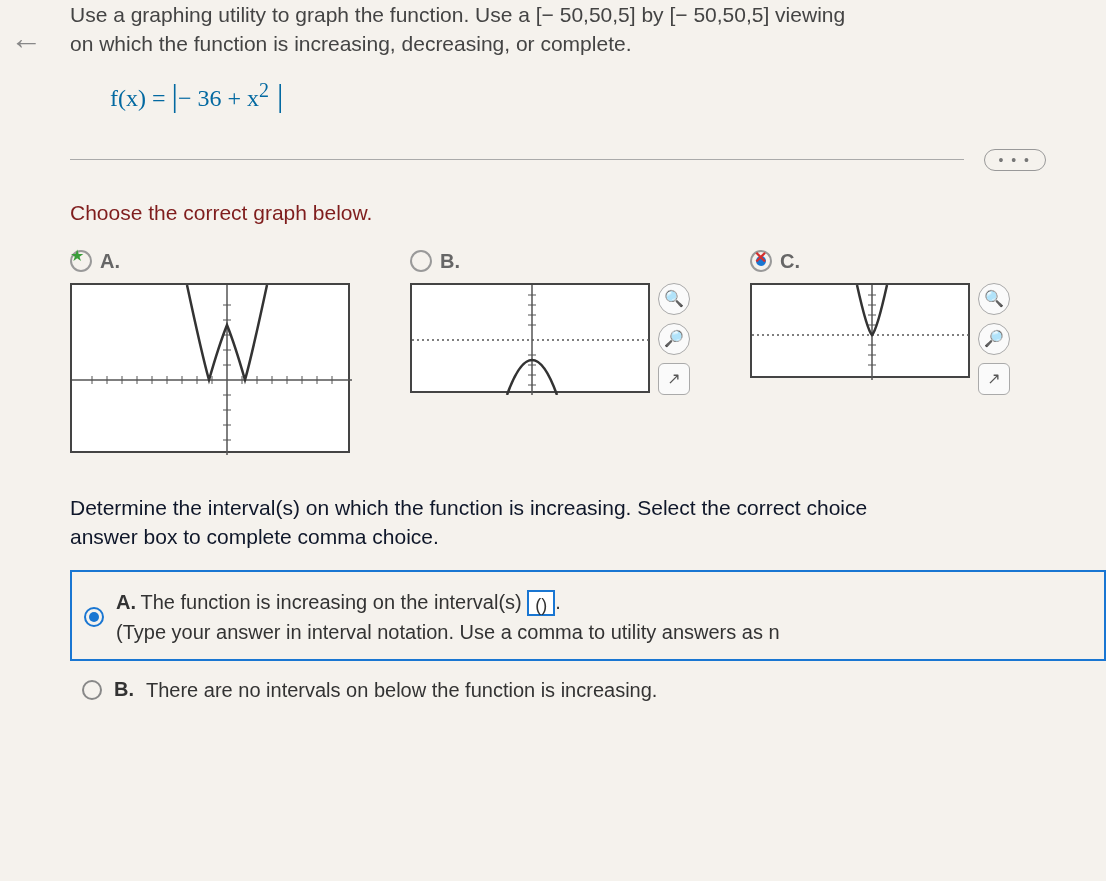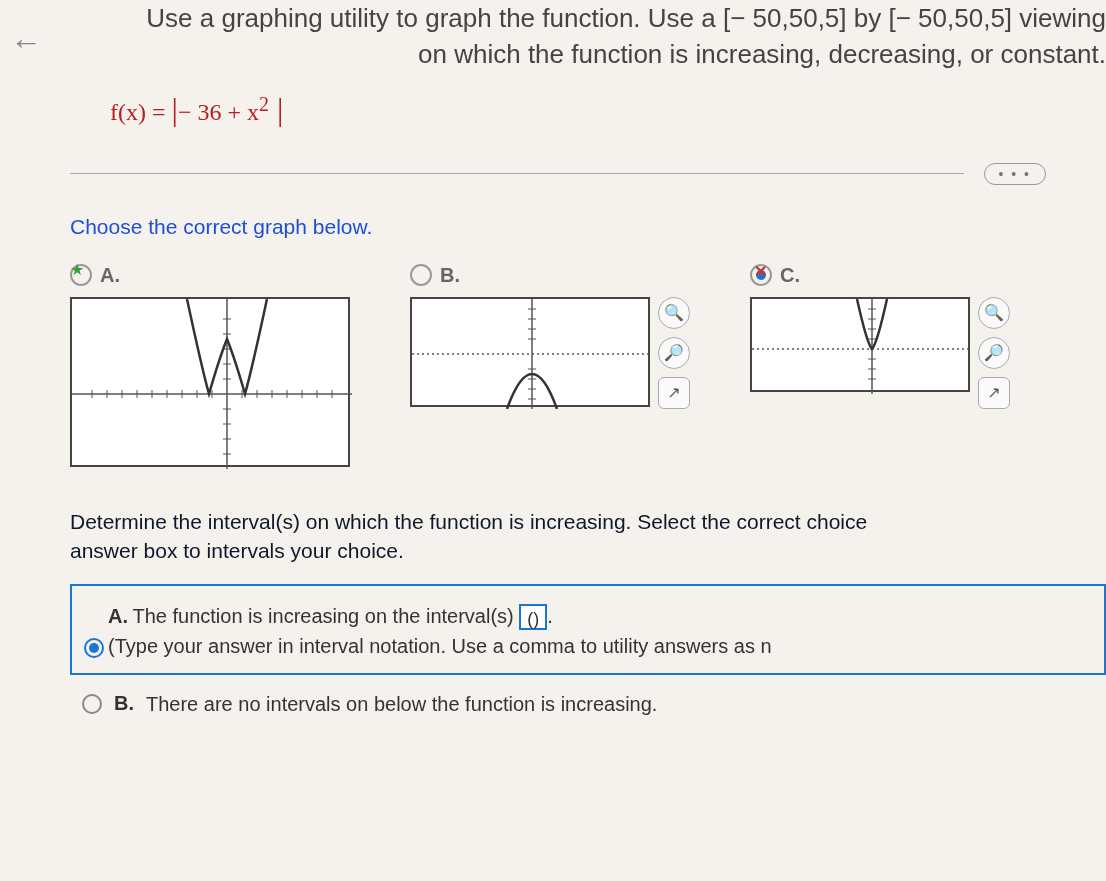--- a/index.html
+++ b/index.html
@@ -25,10 +25,9 @@
       padding-top: 0px;
     }
     .problem-text {
-      font-size: 26px;
+      font-size: 21px;
       color: #444;
       line-height: 1.4;
-      text-align: right;
     }
     .equation {
       margin-top: 18px;

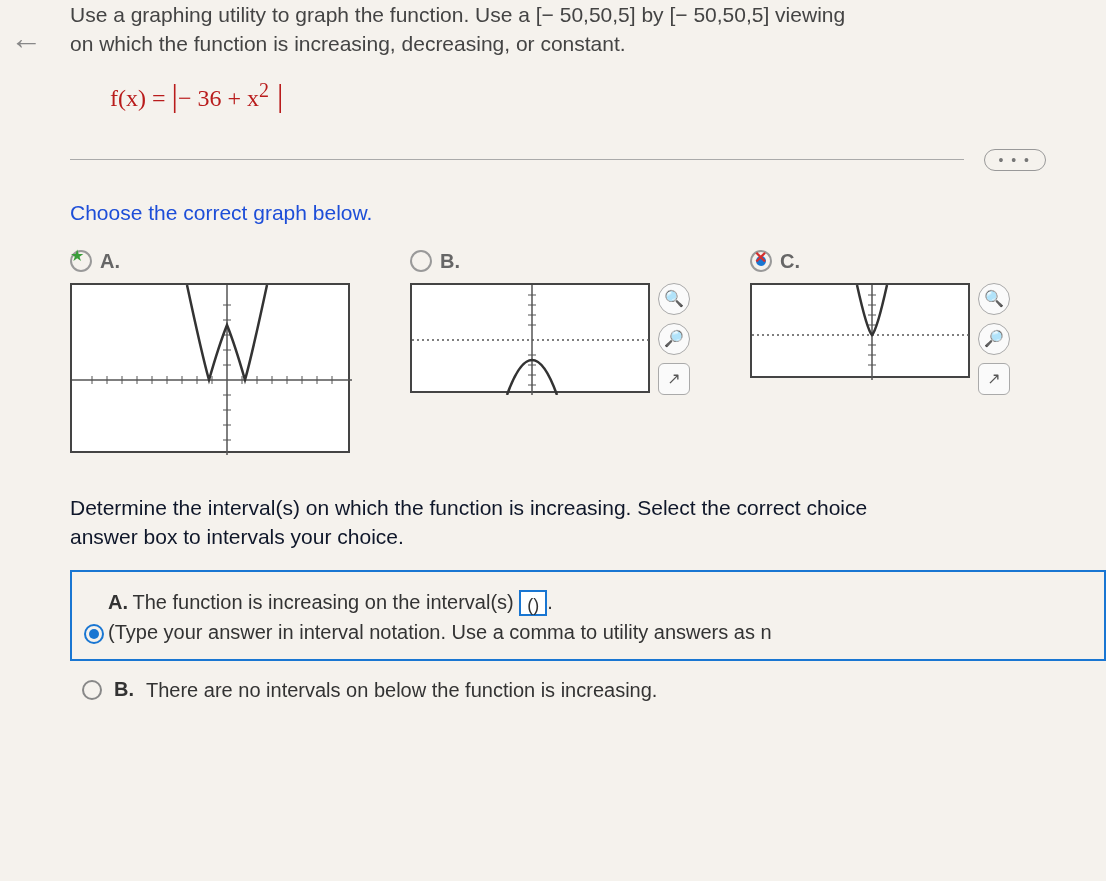--- a/index.html
+++ b/index.html
@@ -232,7 +232,7 @@
 <div class="content">
   <div class="problem-text">
     <span>Use a graphing utility to graph the function. Use a [− 50,50,5] by [− 50,50,5] viewing </span><br>
-    <span>on which the function is increasing, decreasing, or constant.</span>
+    <span>on which the function is increasing, decreasing, or complete.</span>
   </div>
 
   <div class="equation">

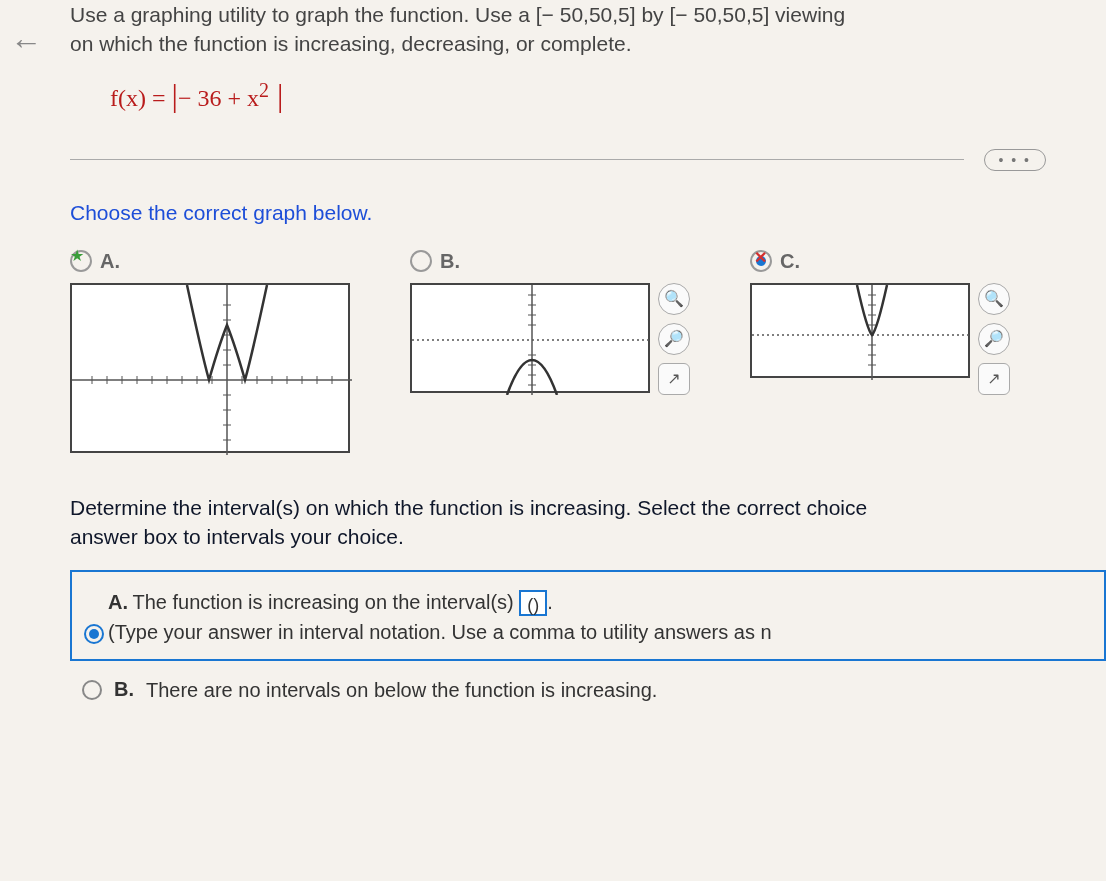--- a/index.html
+++ b/index.html
@@ -33,7 +33,7 @@
       margin-top: 18px;
       margin-left: 40px;
       font-size: 24px;
-      color: #b91c1c;
+      color: #0369a1;
       font-family: 'Times New Roman', serif;
     }
     .divider-row {

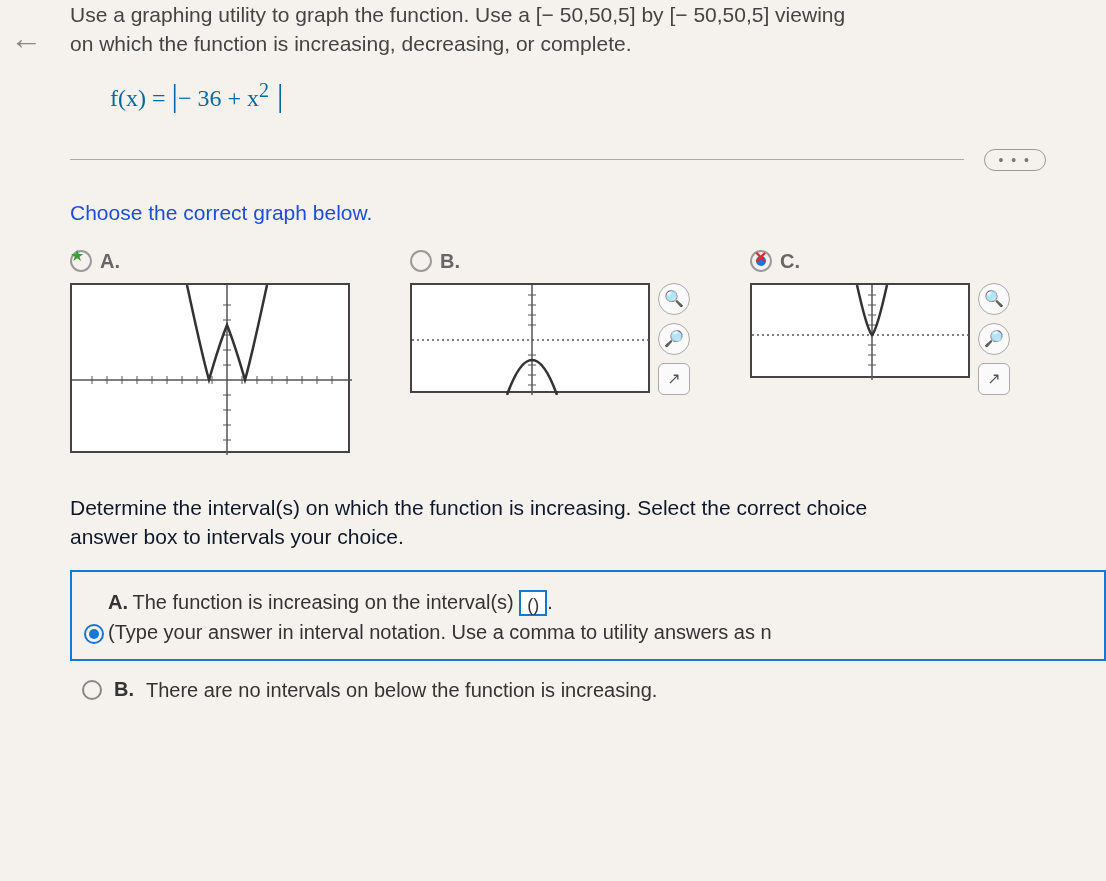--- a/index.html
+++ b/index.html
@@ -60,7 +60,7 @@
     }
     .prompt {
       font-size: 21px;
-      color: #1d4ed8;
+      color: #7f1d1d;
       margin-bottom: 25px;
     }
     .options-row {

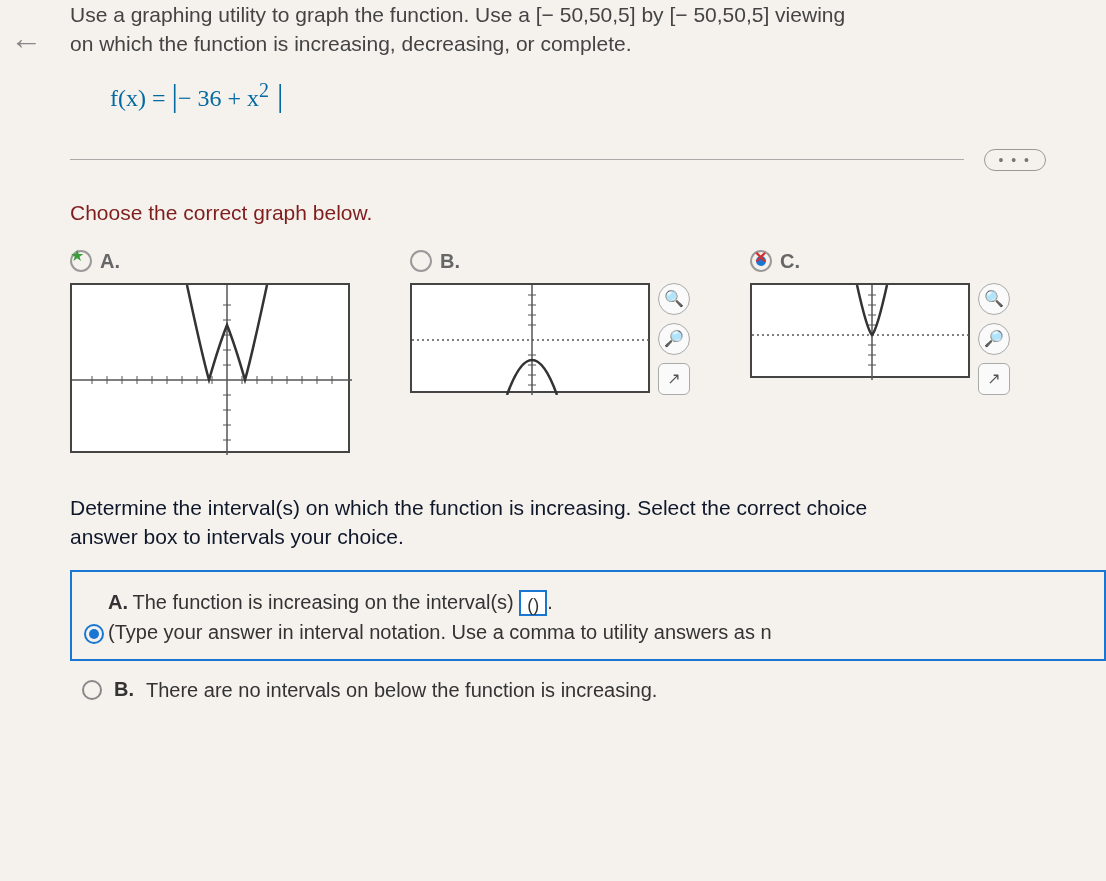--- a/index.html
+++ b/index.html
@@ -377,7 +377,7 @@
 
   <div class="sub-prompt">
     <span>Determine the interval(s) on which the function is increasing. Select the correct choice </span><br>
-    <span>answer box to intervals your choice.</span>
+    <span>answer box to complete comma choice.</span>
   </div>
 
   <div class="choice-box">

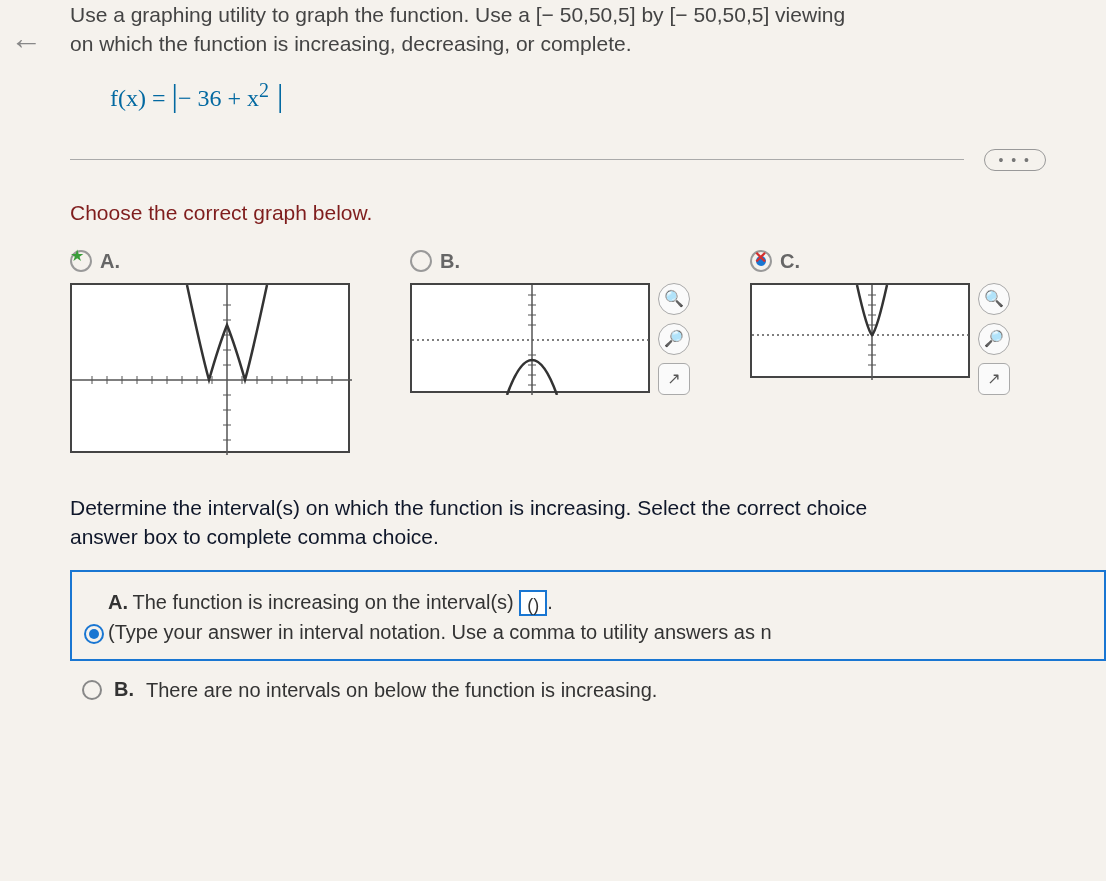--- a/index.html
+++ b/index.html
@@ -164,8 +164,8 @@
     }
     .choice-row {
       display: flex;
-      align-items: flex-end;
-      gap: 4px;
+      align-items: center;
+      gap: 12px;
     }
     .radio-filled {
       width: 20px; height: 20px;

